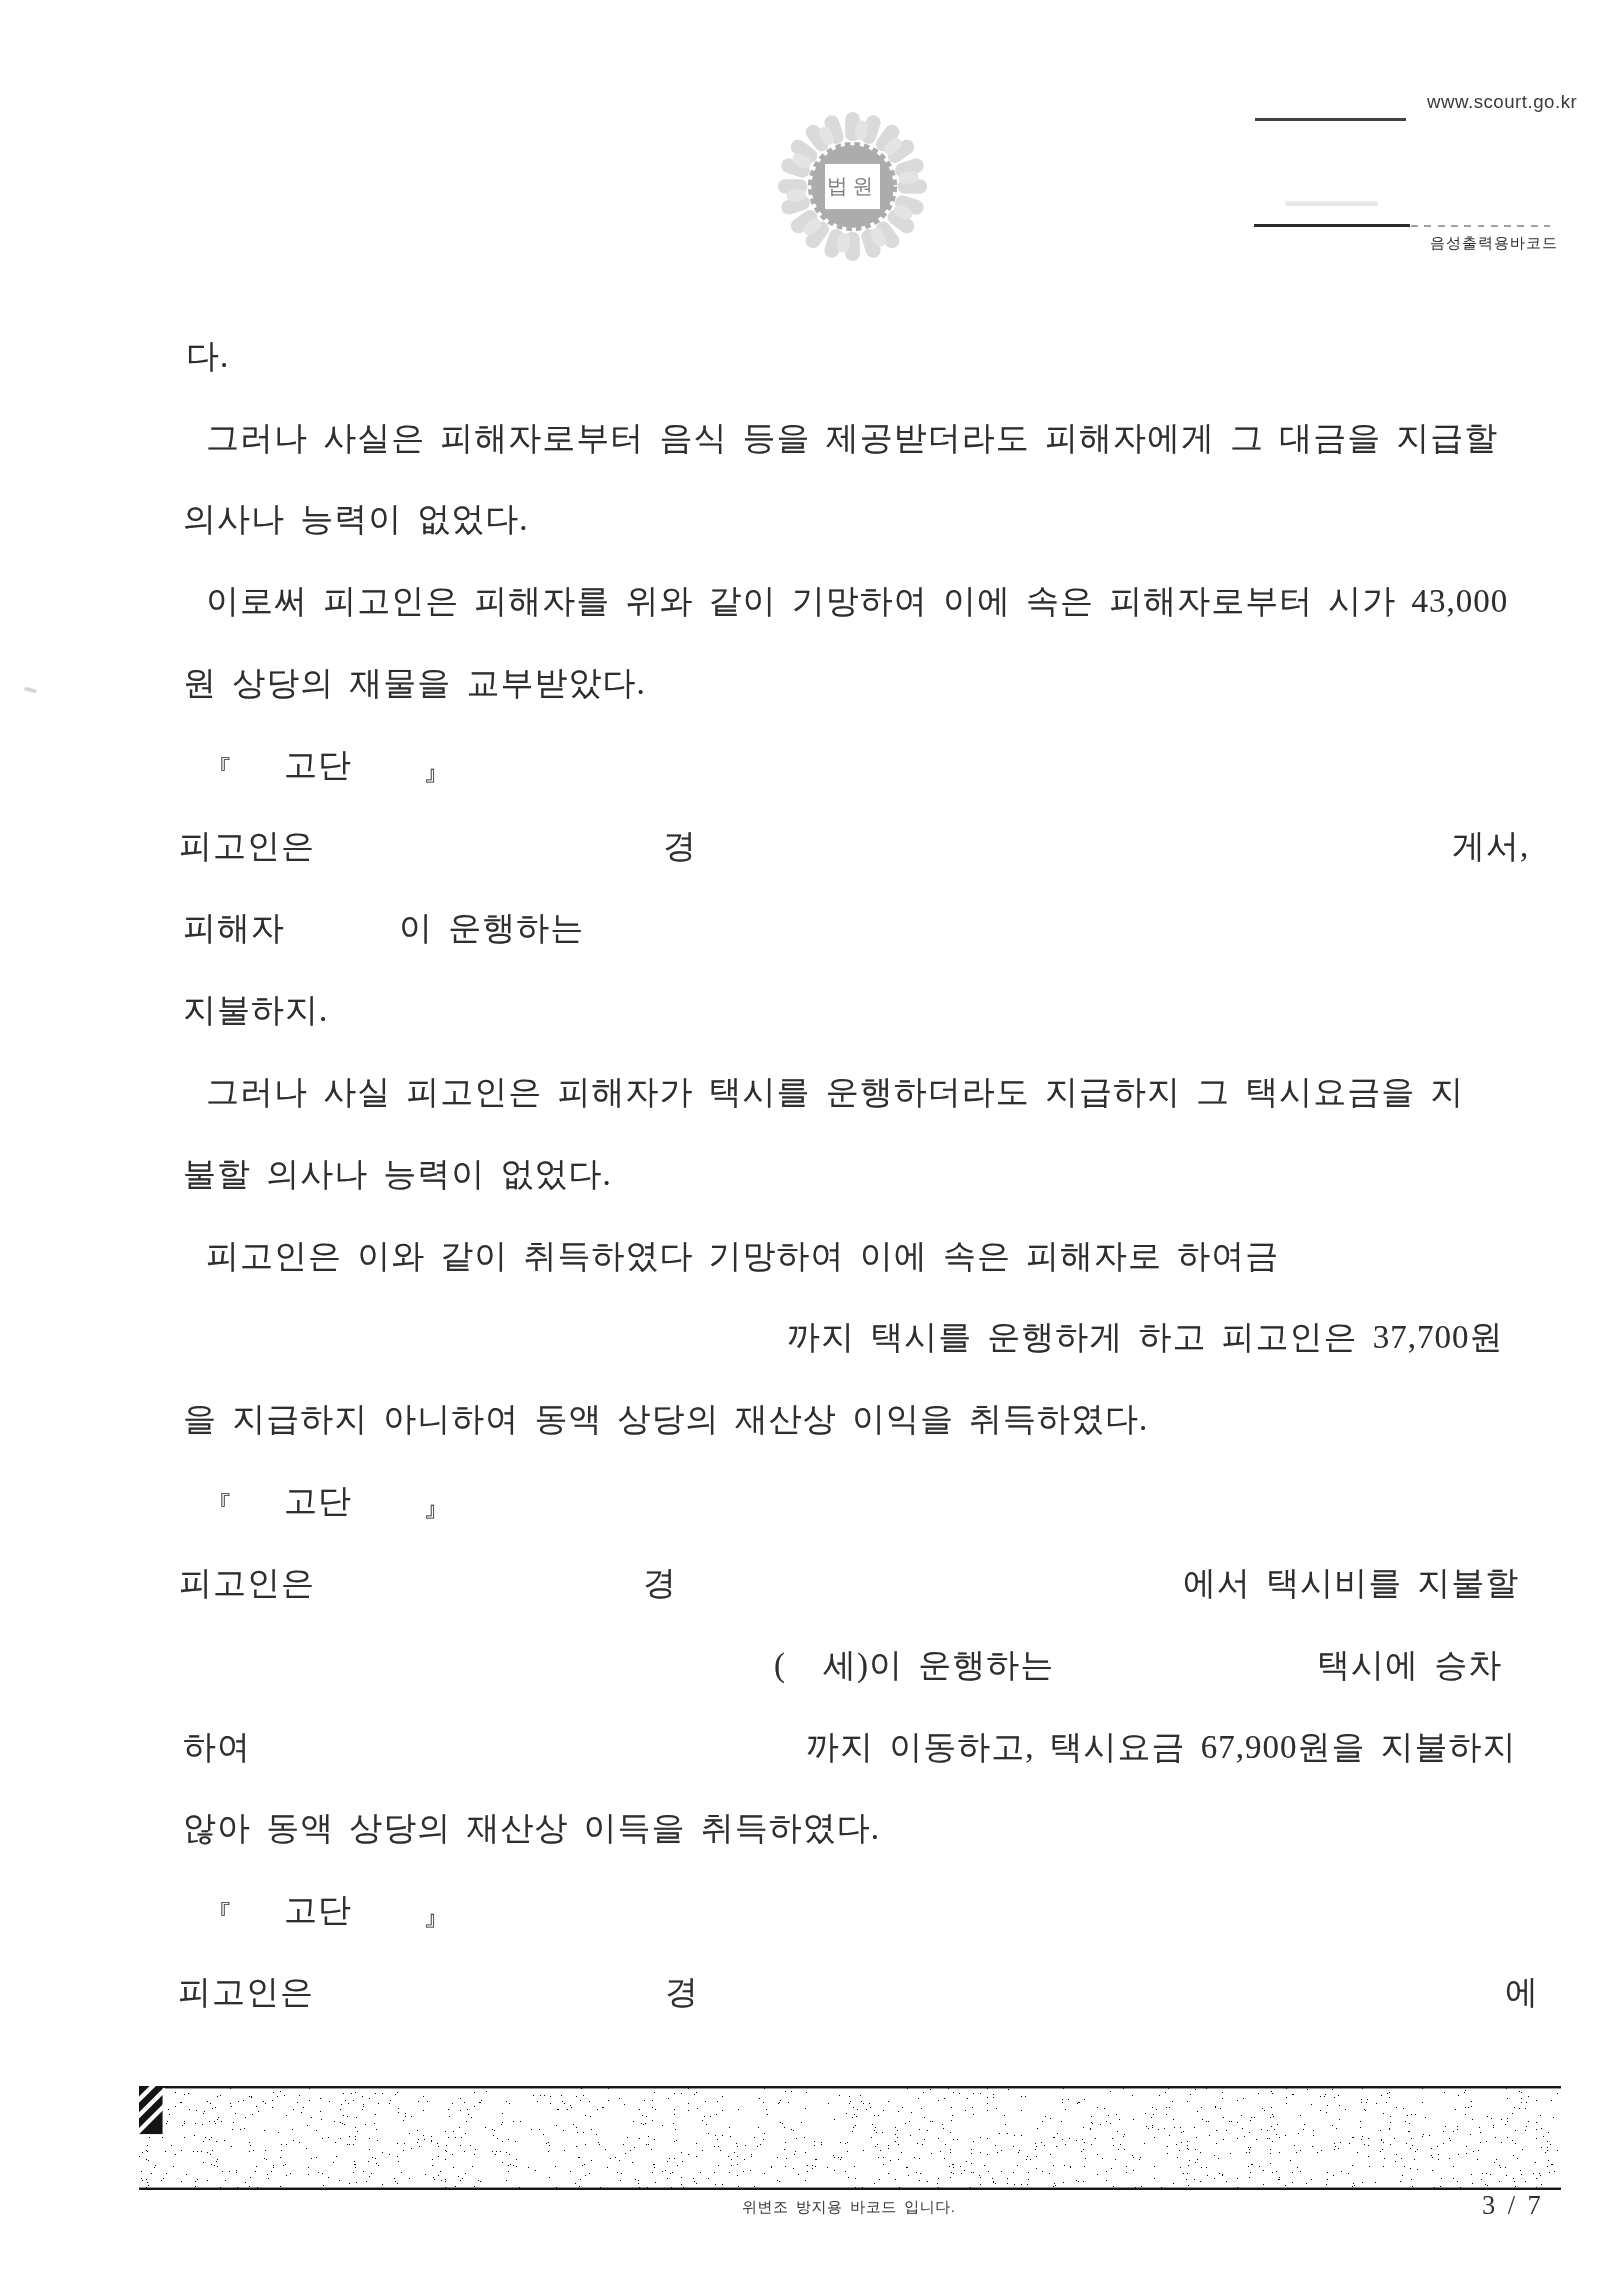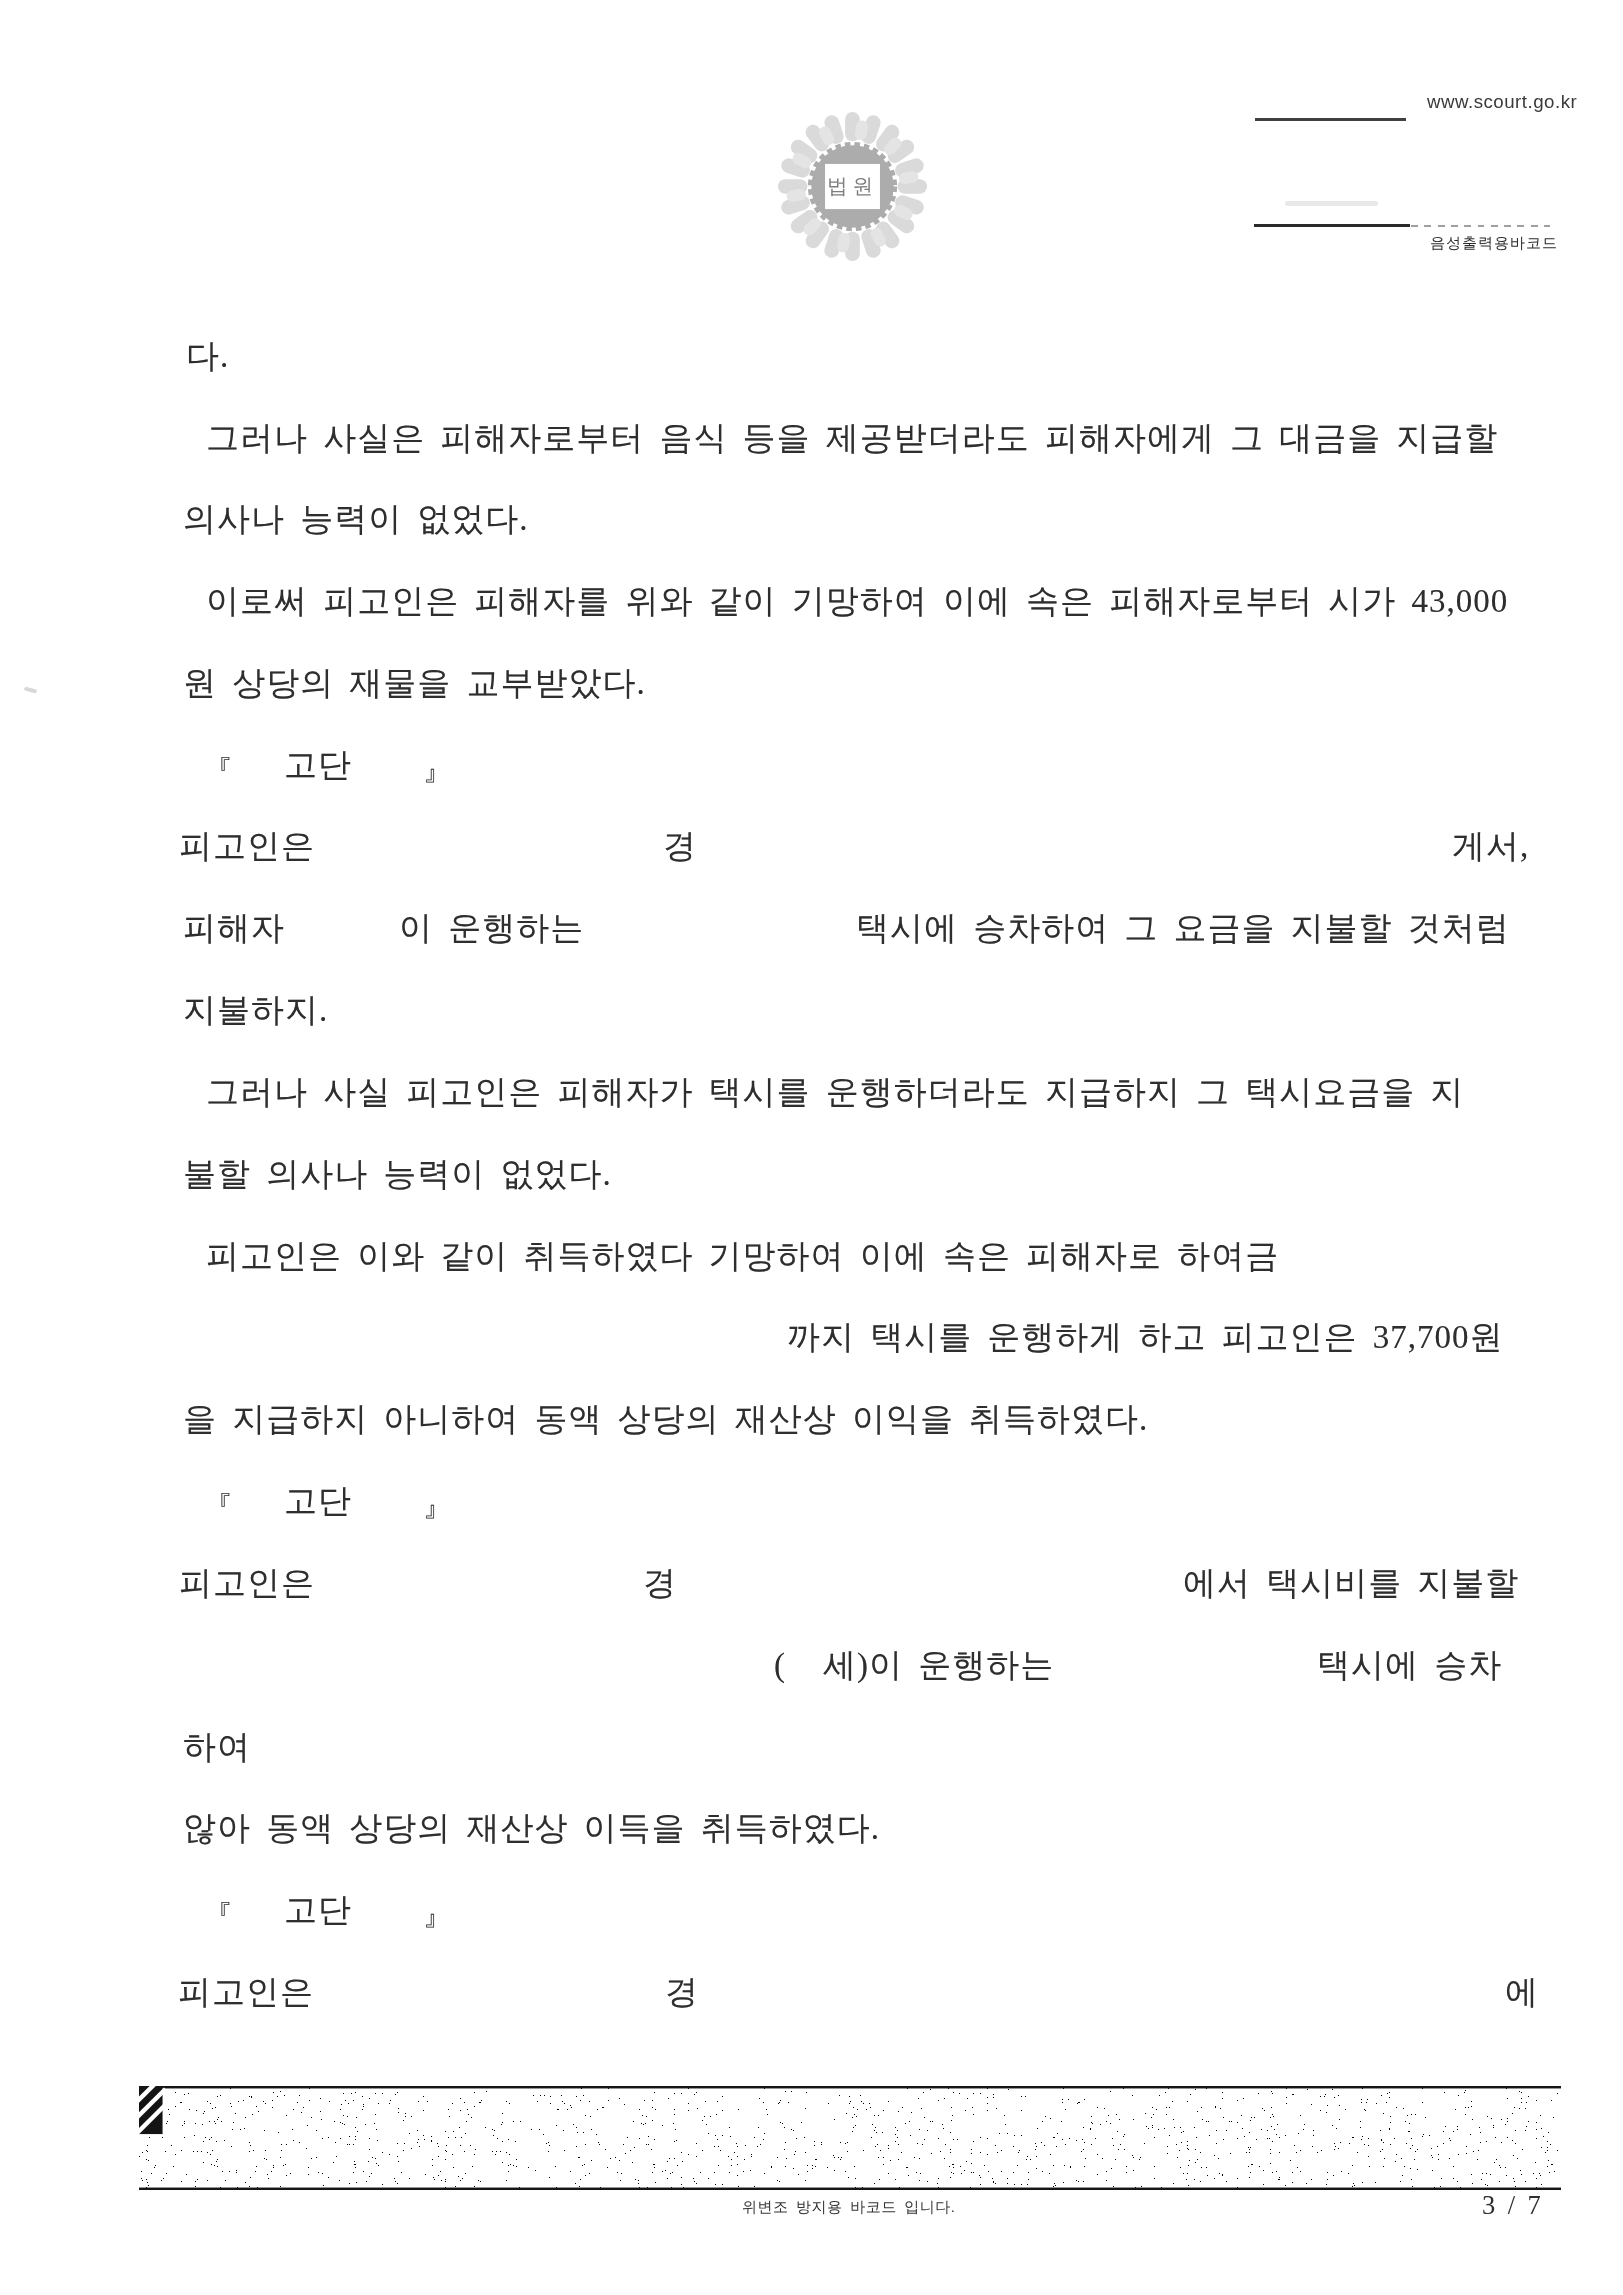--- a/index.html
+++ b/index.html
@@ -152,7 +152,6 @@
     <div class="ln" style="top:912px">
       <span class="seg" style="left:183px">피해자</span>
       <span class="seg" style="left:399px">이 운행하는</span>
-      <span class="seg" style="left:856px">택시에 승차하여 그 요금을 지불할 것처럼</span>
     </div>
 
     <div class="ln" style="top:994px">

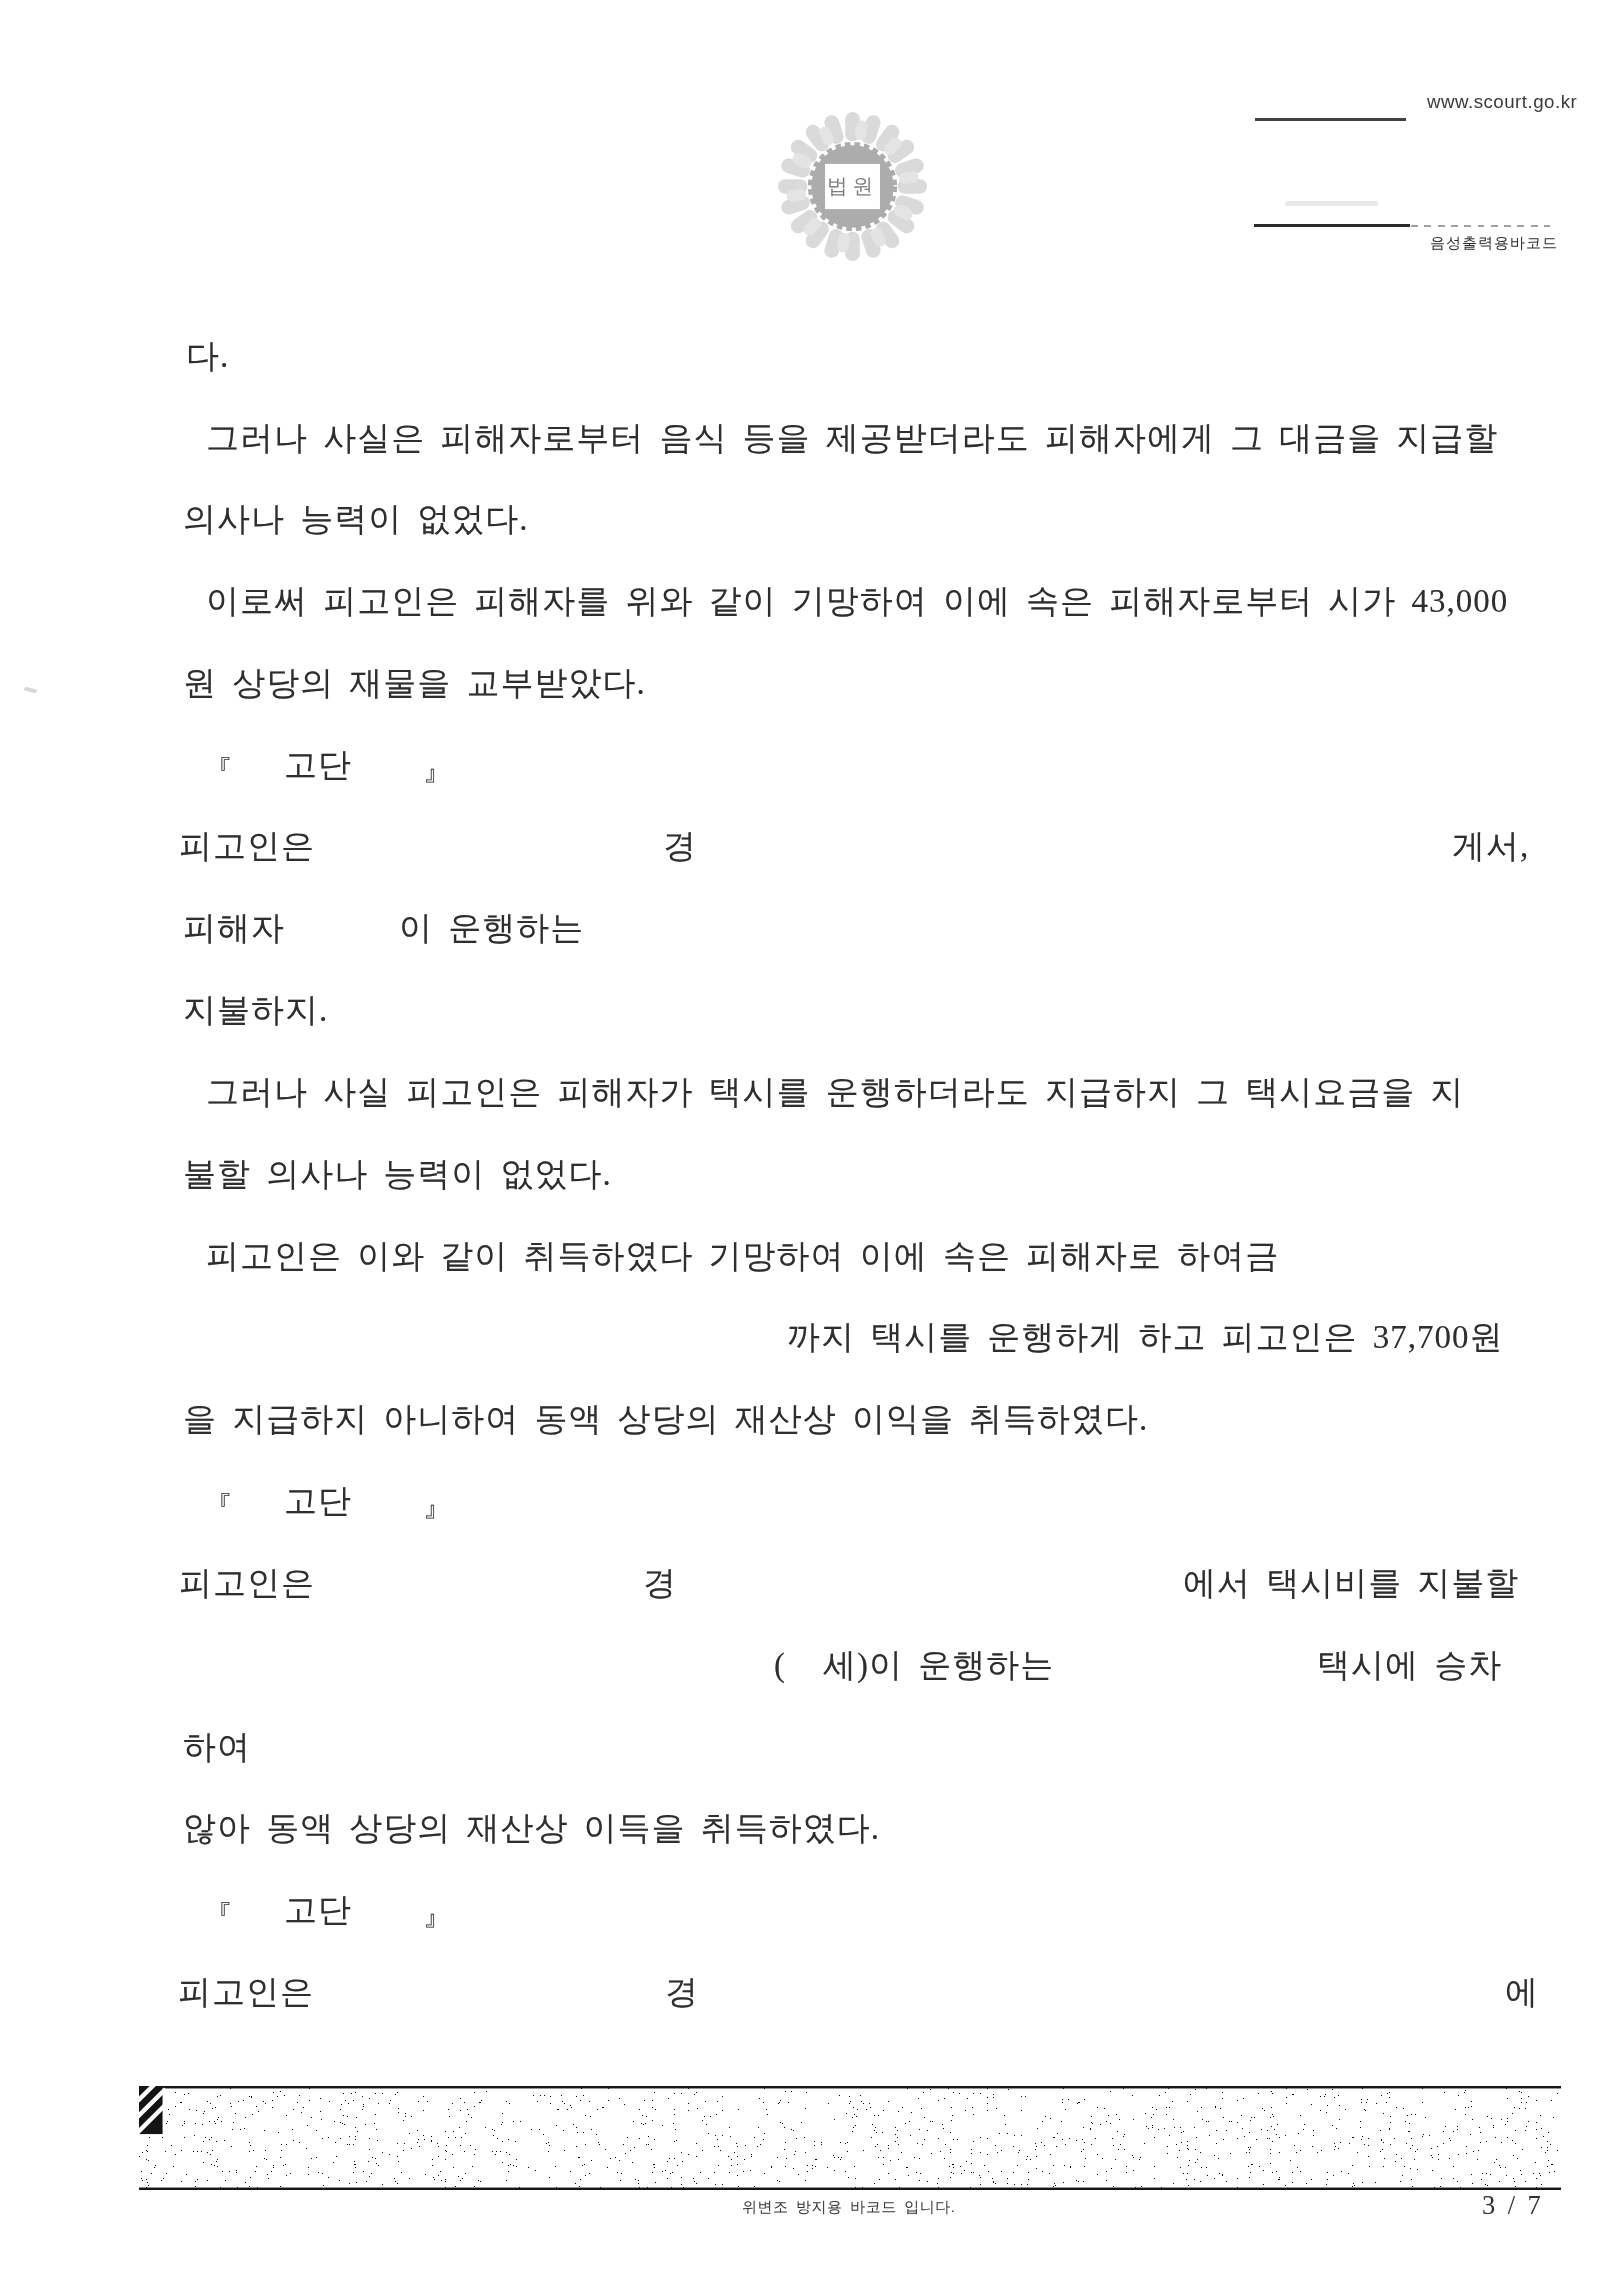--- a/index.html
+++ b/index.html
@@ -198,6 +198,7 @@
 
     <div class="ln" style="top:1731px">
       <span class="seg" style="left:183px">하여</span>
+      <span class="seg" style="left:806px">까지 이동하고, 택시요금 67,900원을 지불하지</span>
     </div>
 
     <div class="ln" style="top:1812px">

